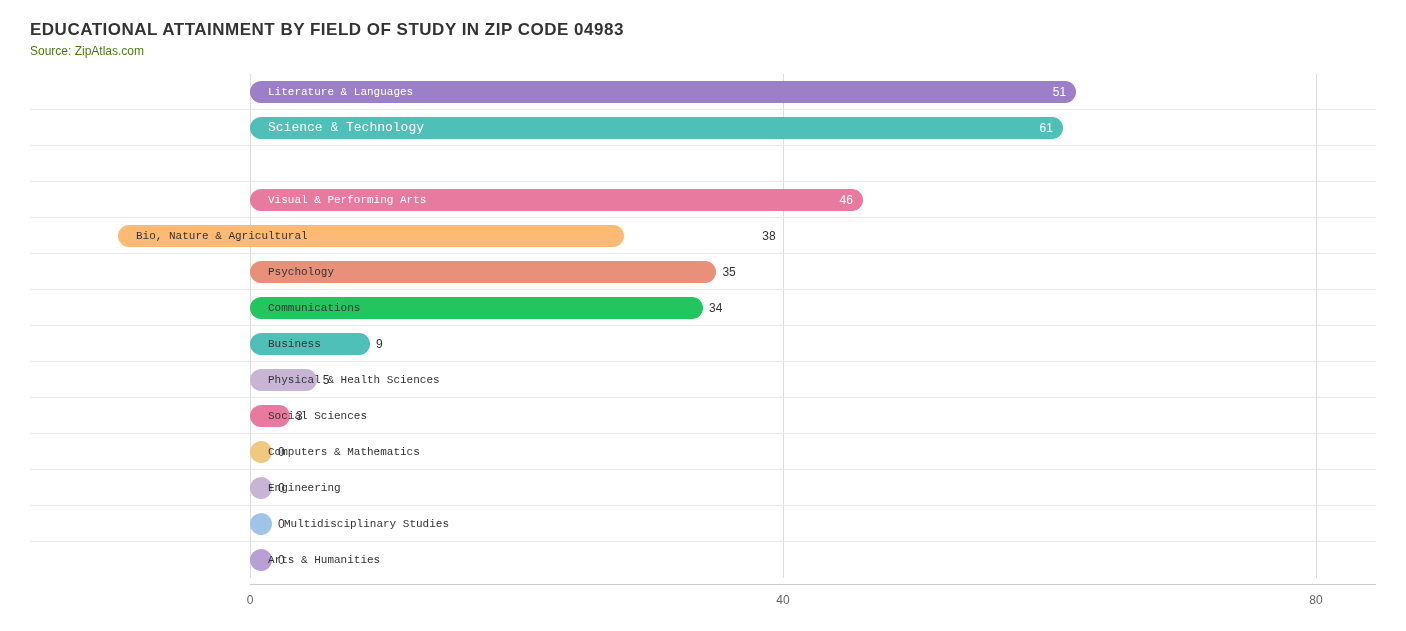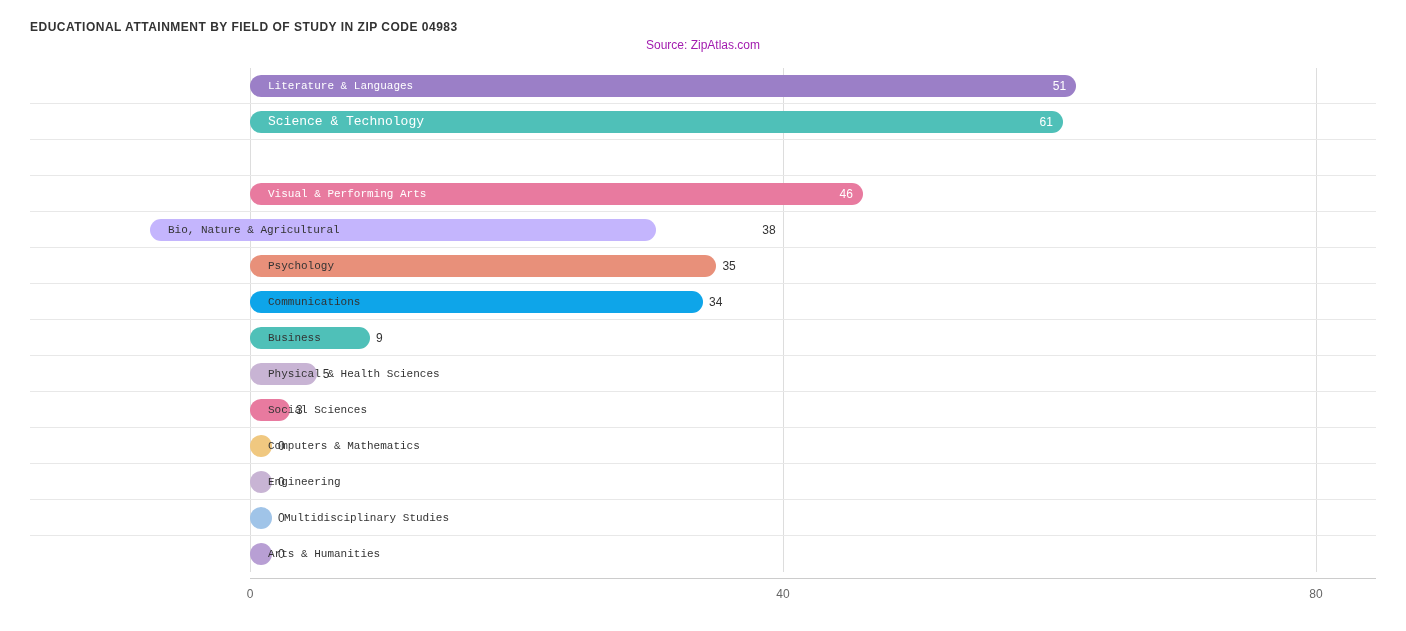--- a/index.html
+++ b/index.html
@@ -11,7 +11,7 @@
       padding: 20px 30px;
     }
     .chart-title {
-      font-size: 12px;
+      font-size: 17px;
       font-weight: bold;
       color: #333;
       margin-bottom: 4px;

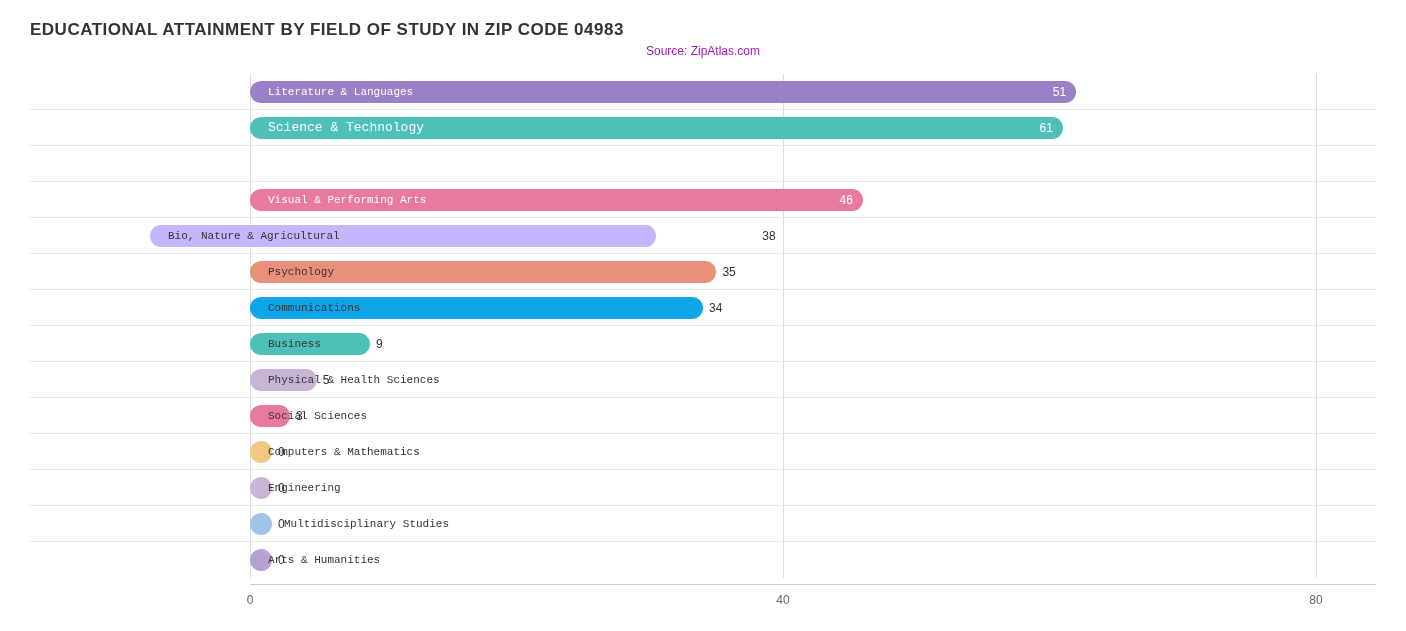--- a/index.html
+++ b/index.html
@@ -18,9 +18,9 @@
       letter-spacing: 0.5px;
     }
     .source {
-      text-align: center;
-      font-size: 12px;
-      color: #a21caf;
+      text-align: left;
+      font-size: 12px;
+      color: #4d7c0f;
       margin-bottom: 16px;
     }
     .chart-area {

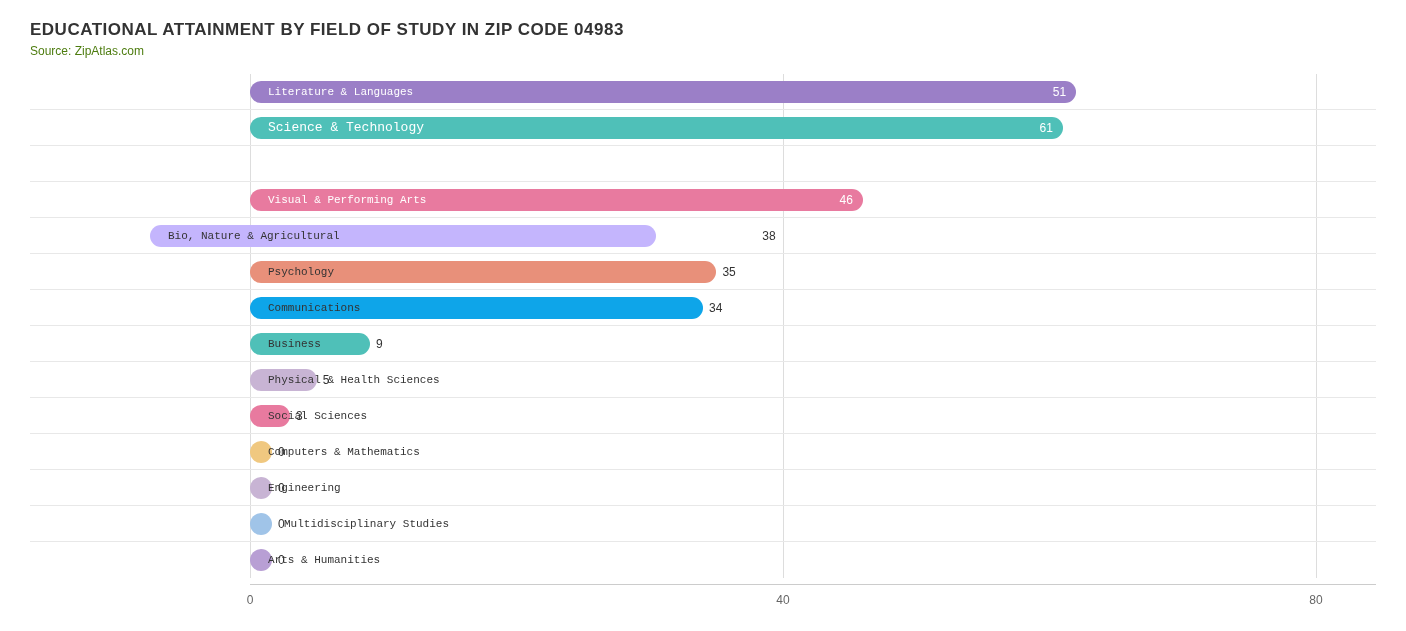--- a/index.html
+++ b/index.html
@@ -162,7 +162,7 @@
       <div style="position:absolute;left:753px;top:0;bottom:0;width:1px;background:#ddd;"></div>
       <div style="position:absolute;left:1286px;top:0;bottom:0;width:1px;background:#ddd;"></div>
 
-      <div class="bar" style="margin-left:120px; width:506.34999999999997px; background:#c4b5fd; min-width:22px;">
+      <div class="bar" style="margin-left:88px; width:506.34999999999997px; background:#fdba74; min-width:22px;">
         <span class="bar-label" style="color:#333; position:absolute; left:8px; font-size:11px;">
           Bio, Nature &amp; Agricultural
         </span>

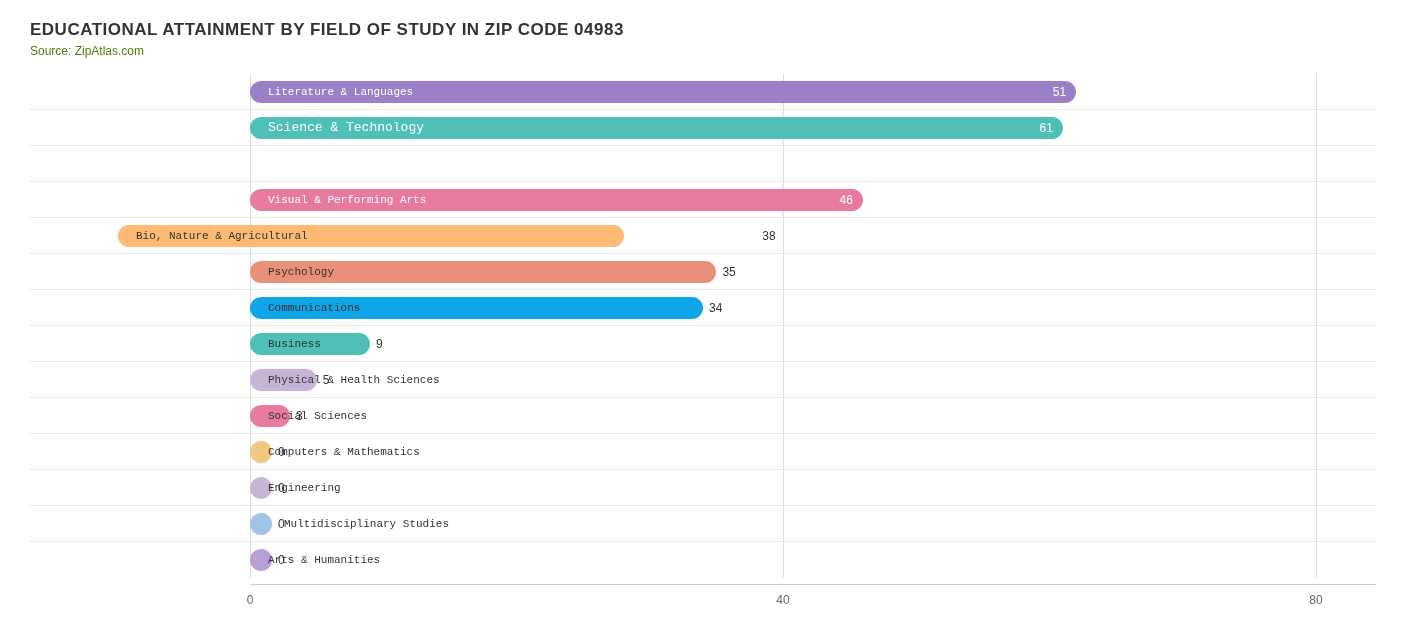--- a/index.html
+++ b/index.html
@@ -194,7 +194,7 @@
       <div style="position:absolute;left:753px;top:0;bottom:0;width:1px;background:#ddd;"></div>
       <div style="position:absolute;left:1286px;top:0;bottom:0;width:1px;background:#ddd;"></div>
 
-      <div class="bar" style="margin-left:220px; width:453.05px; background:#0ea5e9; min-width:22px;">
+      <div class="bar" style="margin-left:220px; width:453.05px; background:#22c55e; min-width:22px;">
         <span class="bar-label" style="color:#333; position:absolute; left:8px; font-size:11px;">
           Communications
         </span>

